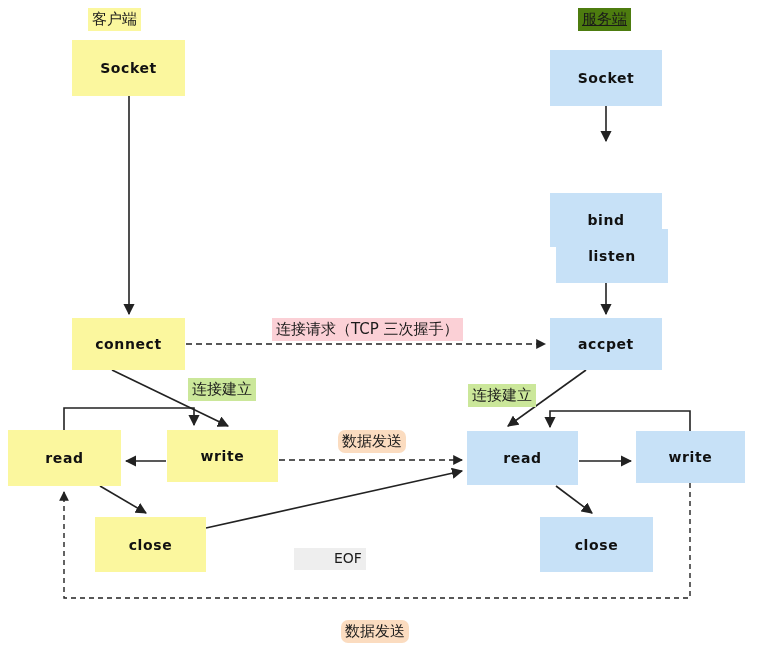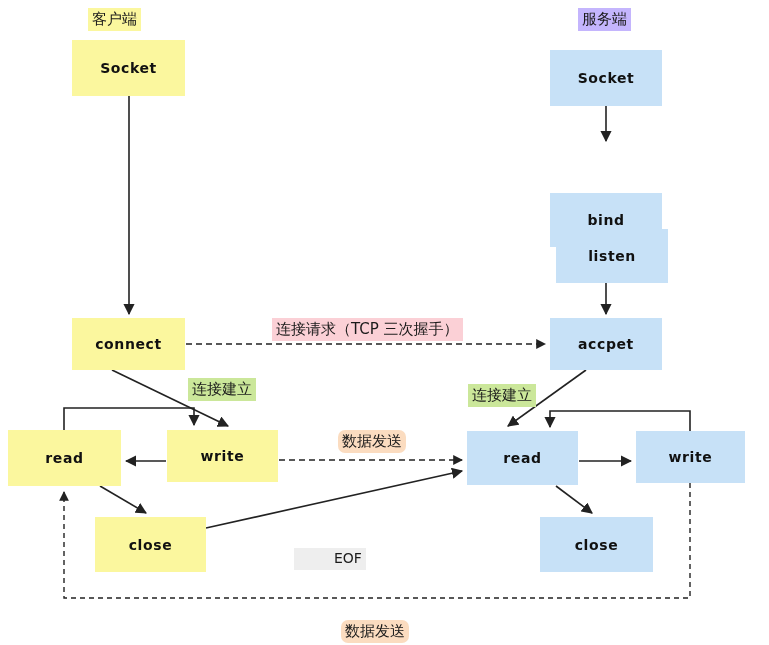--- a/index.html
+++ b/index.html
@@ -51,7 +51,7 @@
     line-height: 1.25;
   }
   .tag.header-client { background: #fbf79e; }
-  .tag.header-server { background: #c4b5fd; }
+  .tag.header-server { background: #4d7c0f; text-decoration: underline; }
   .tag.green { background: #cbe79a; }
   .tag.pink  { background: #fbd0d6; }
   .tag.orange{ background: #fbdcc0; border-radius: 7px; }

